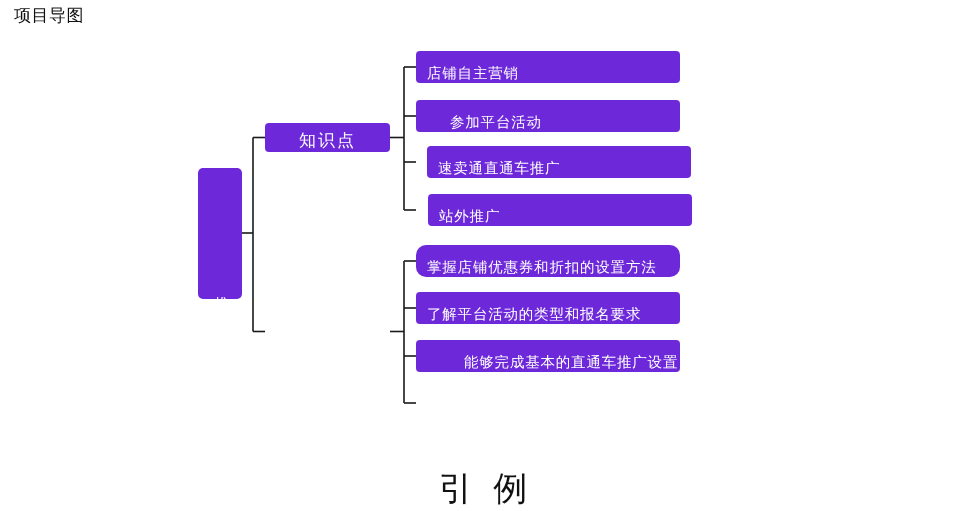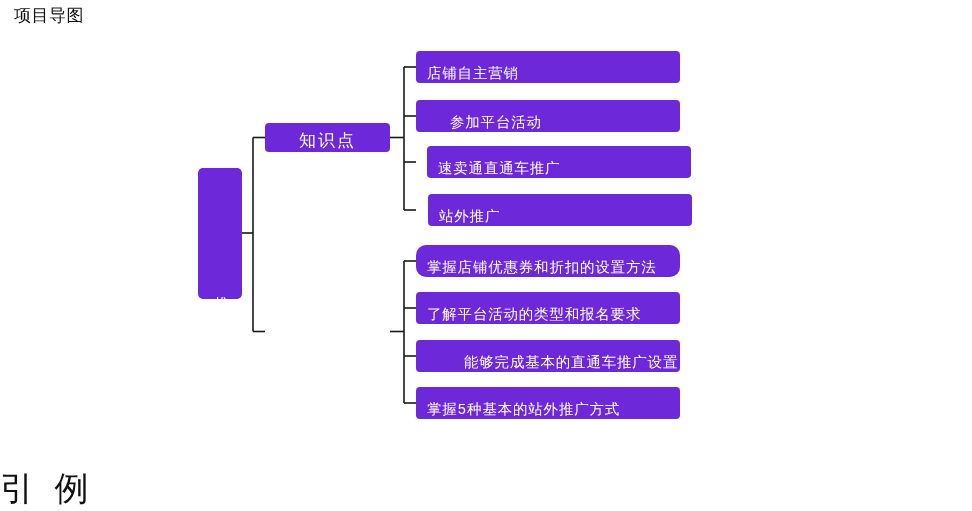--- a/index.html
+++ b/index.html
@@ -174,9 +174,6 @@
     <div class="node leaf l6">
       <span>能够完成基本的直通车推广设置</span>
     </div>
-    <div class="node leaf l7">
-      <span>掌握5种基本的站外推广方式</span>
-    </div>
 
   </div>
 

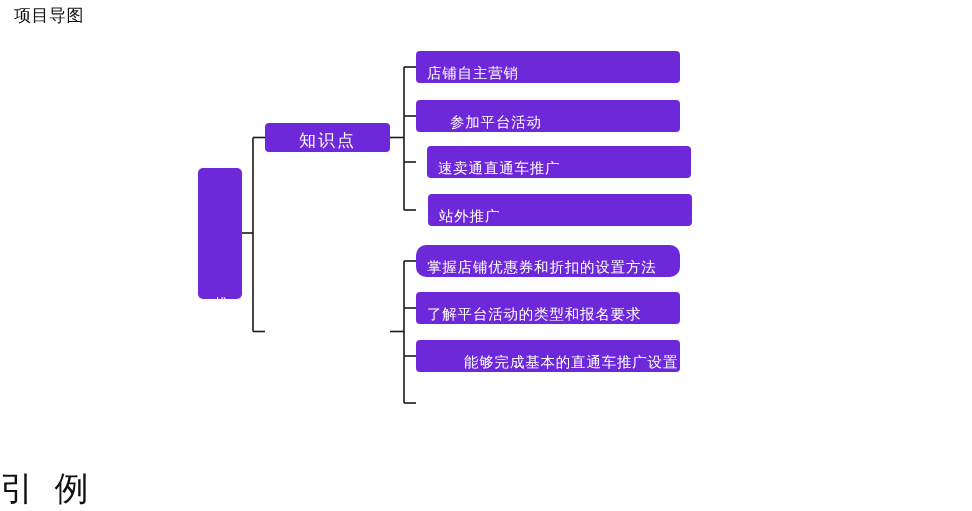--- a/index.html
+++ b/index.html
@@ -105,7 +105,7 @@
     left: 0;
     top: 466px;
     width: 972px;
-    text-align: left;
+    text-align: center;
     font-family: "Liberation Serif", serif;
     font-size: 34px;
     letter-spacing: 6px;

